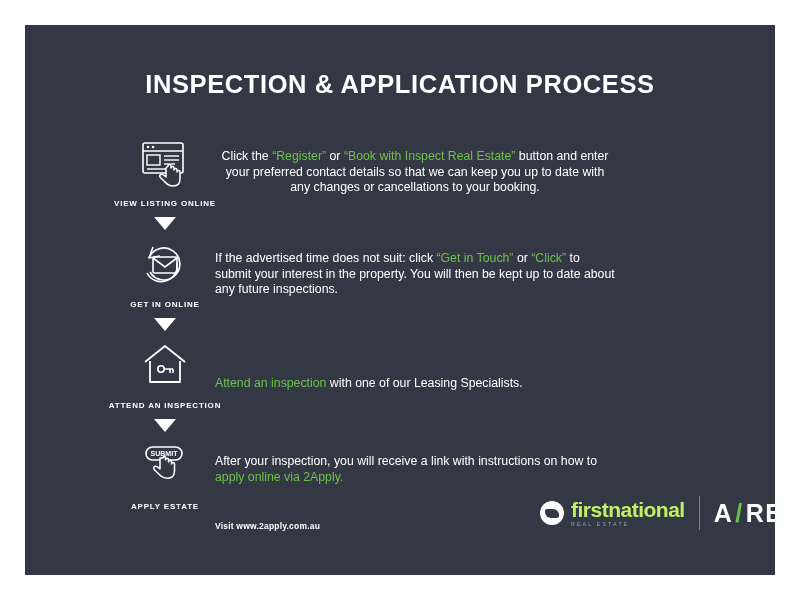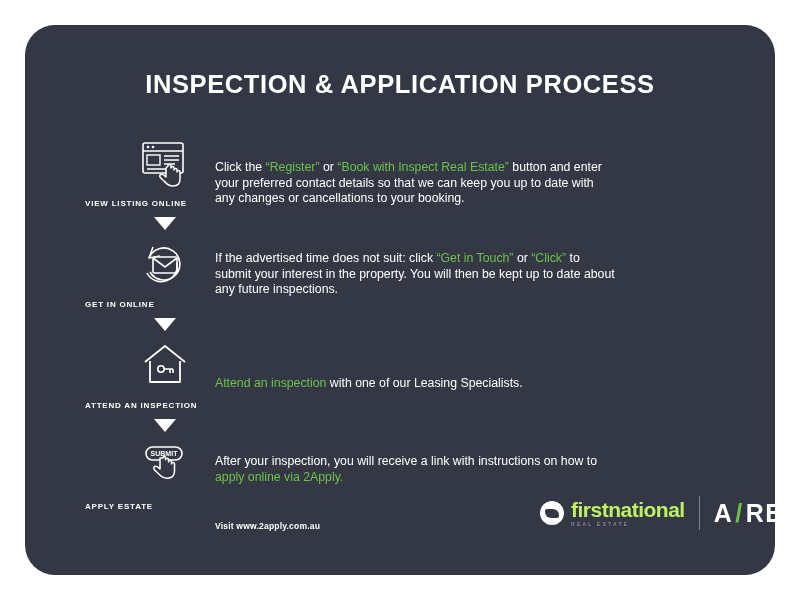--- a/index.html
+++ b/index.html
@@ -21,7 +21,6 @@
     height: 550px;
     background: #343844;
     overflow: hidden;
-    border-radius: 30px;
   }
   .title {
     position: absolute;

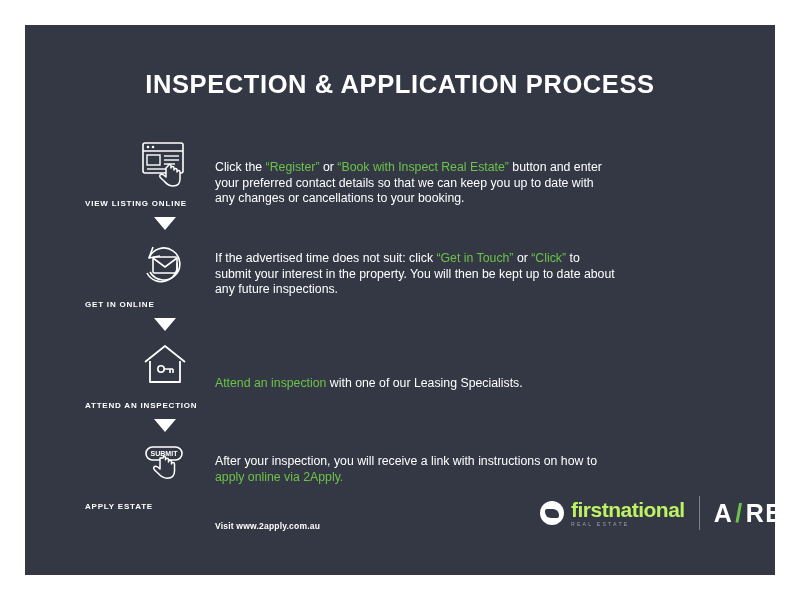--- a/index.html
+++ b/index.html
@@ -88,7 +88,7 @@
     line-height: 15.5px;
   }
   .green { color: #6cc24a; }
-  .p1 { top: 135px; }
+  .p1 { top: 124px; text-align: center; }
   .p2 { top: 226px; }
   .p3 { top: 351px; }
   .p4 { top: 429px; }

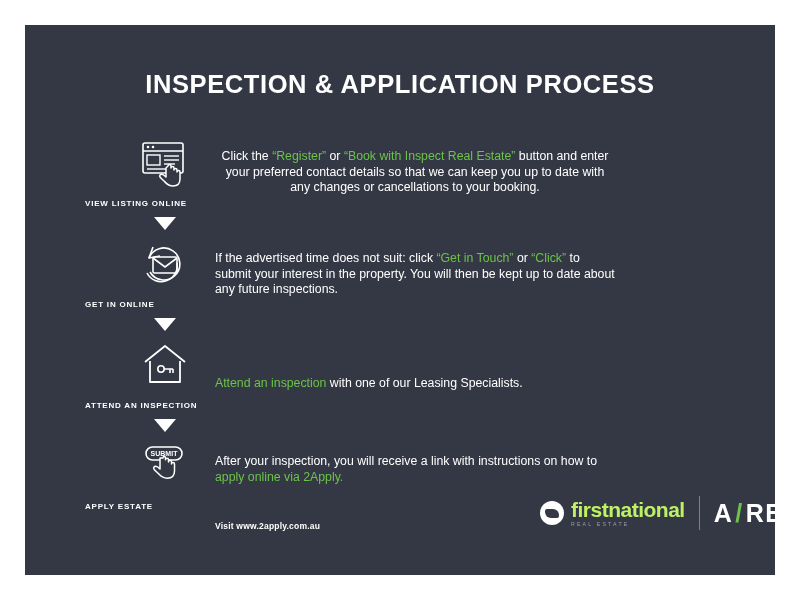--- a/index.html
+++ b/index.html
@@ -44,7 +44,7 @@
   .step {
     position: relative;
     width: 160px;
-    text-align: left;
+    text-align: center;
   }
   .icon-box {
     height: 58px;

